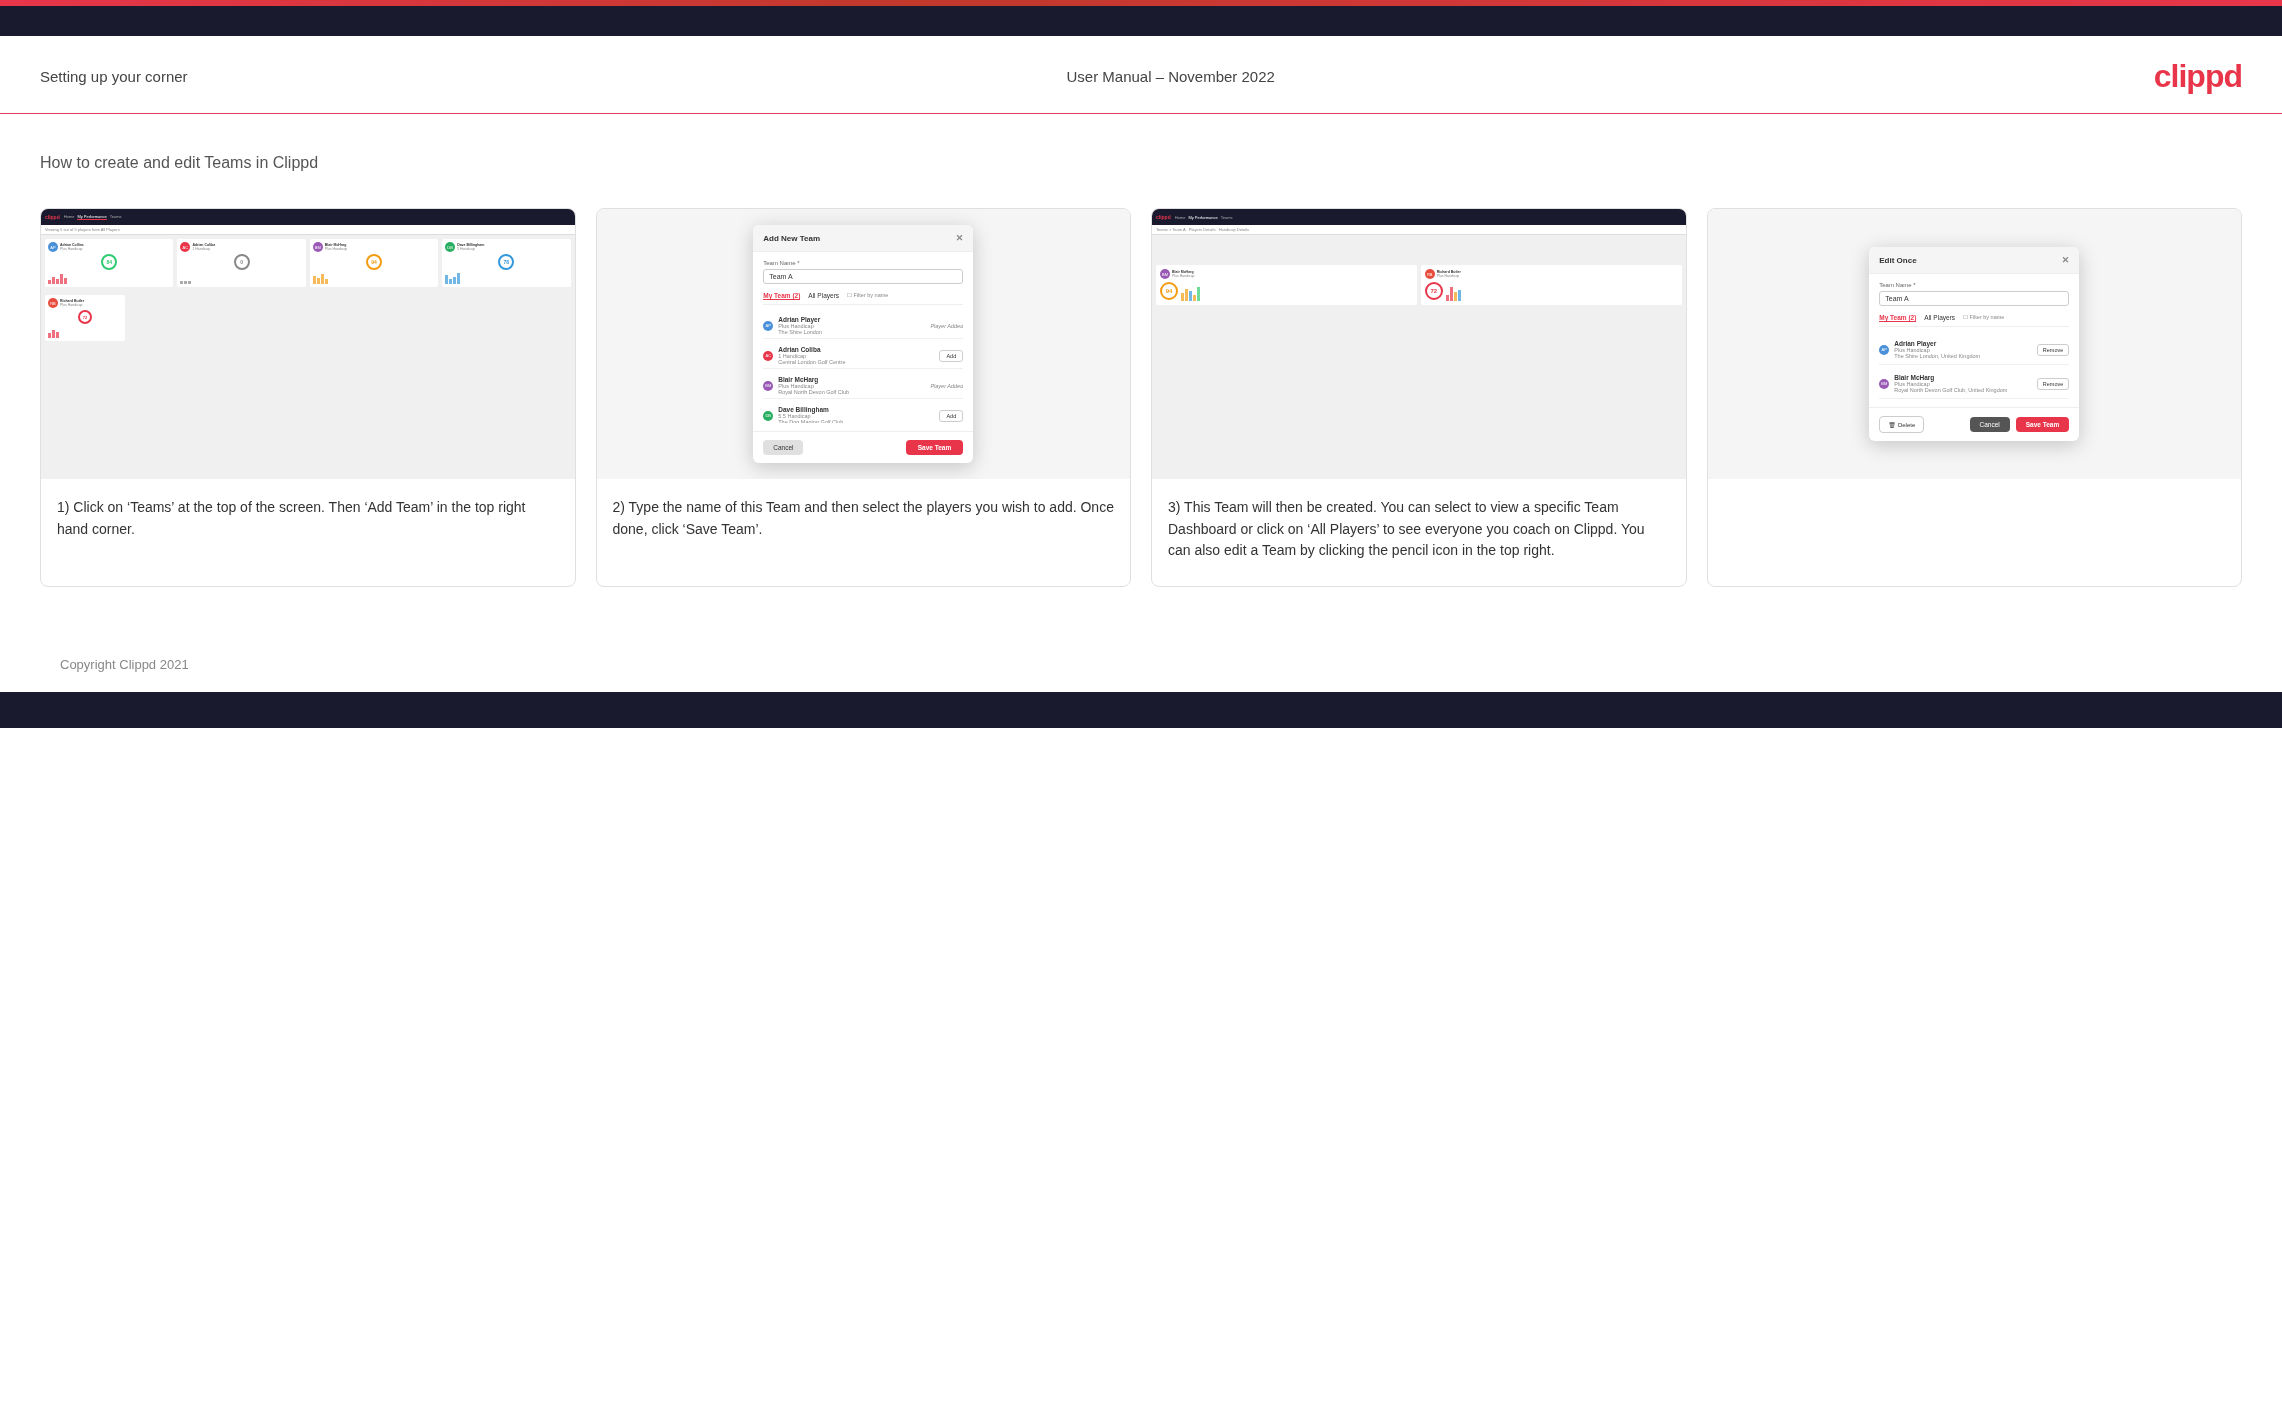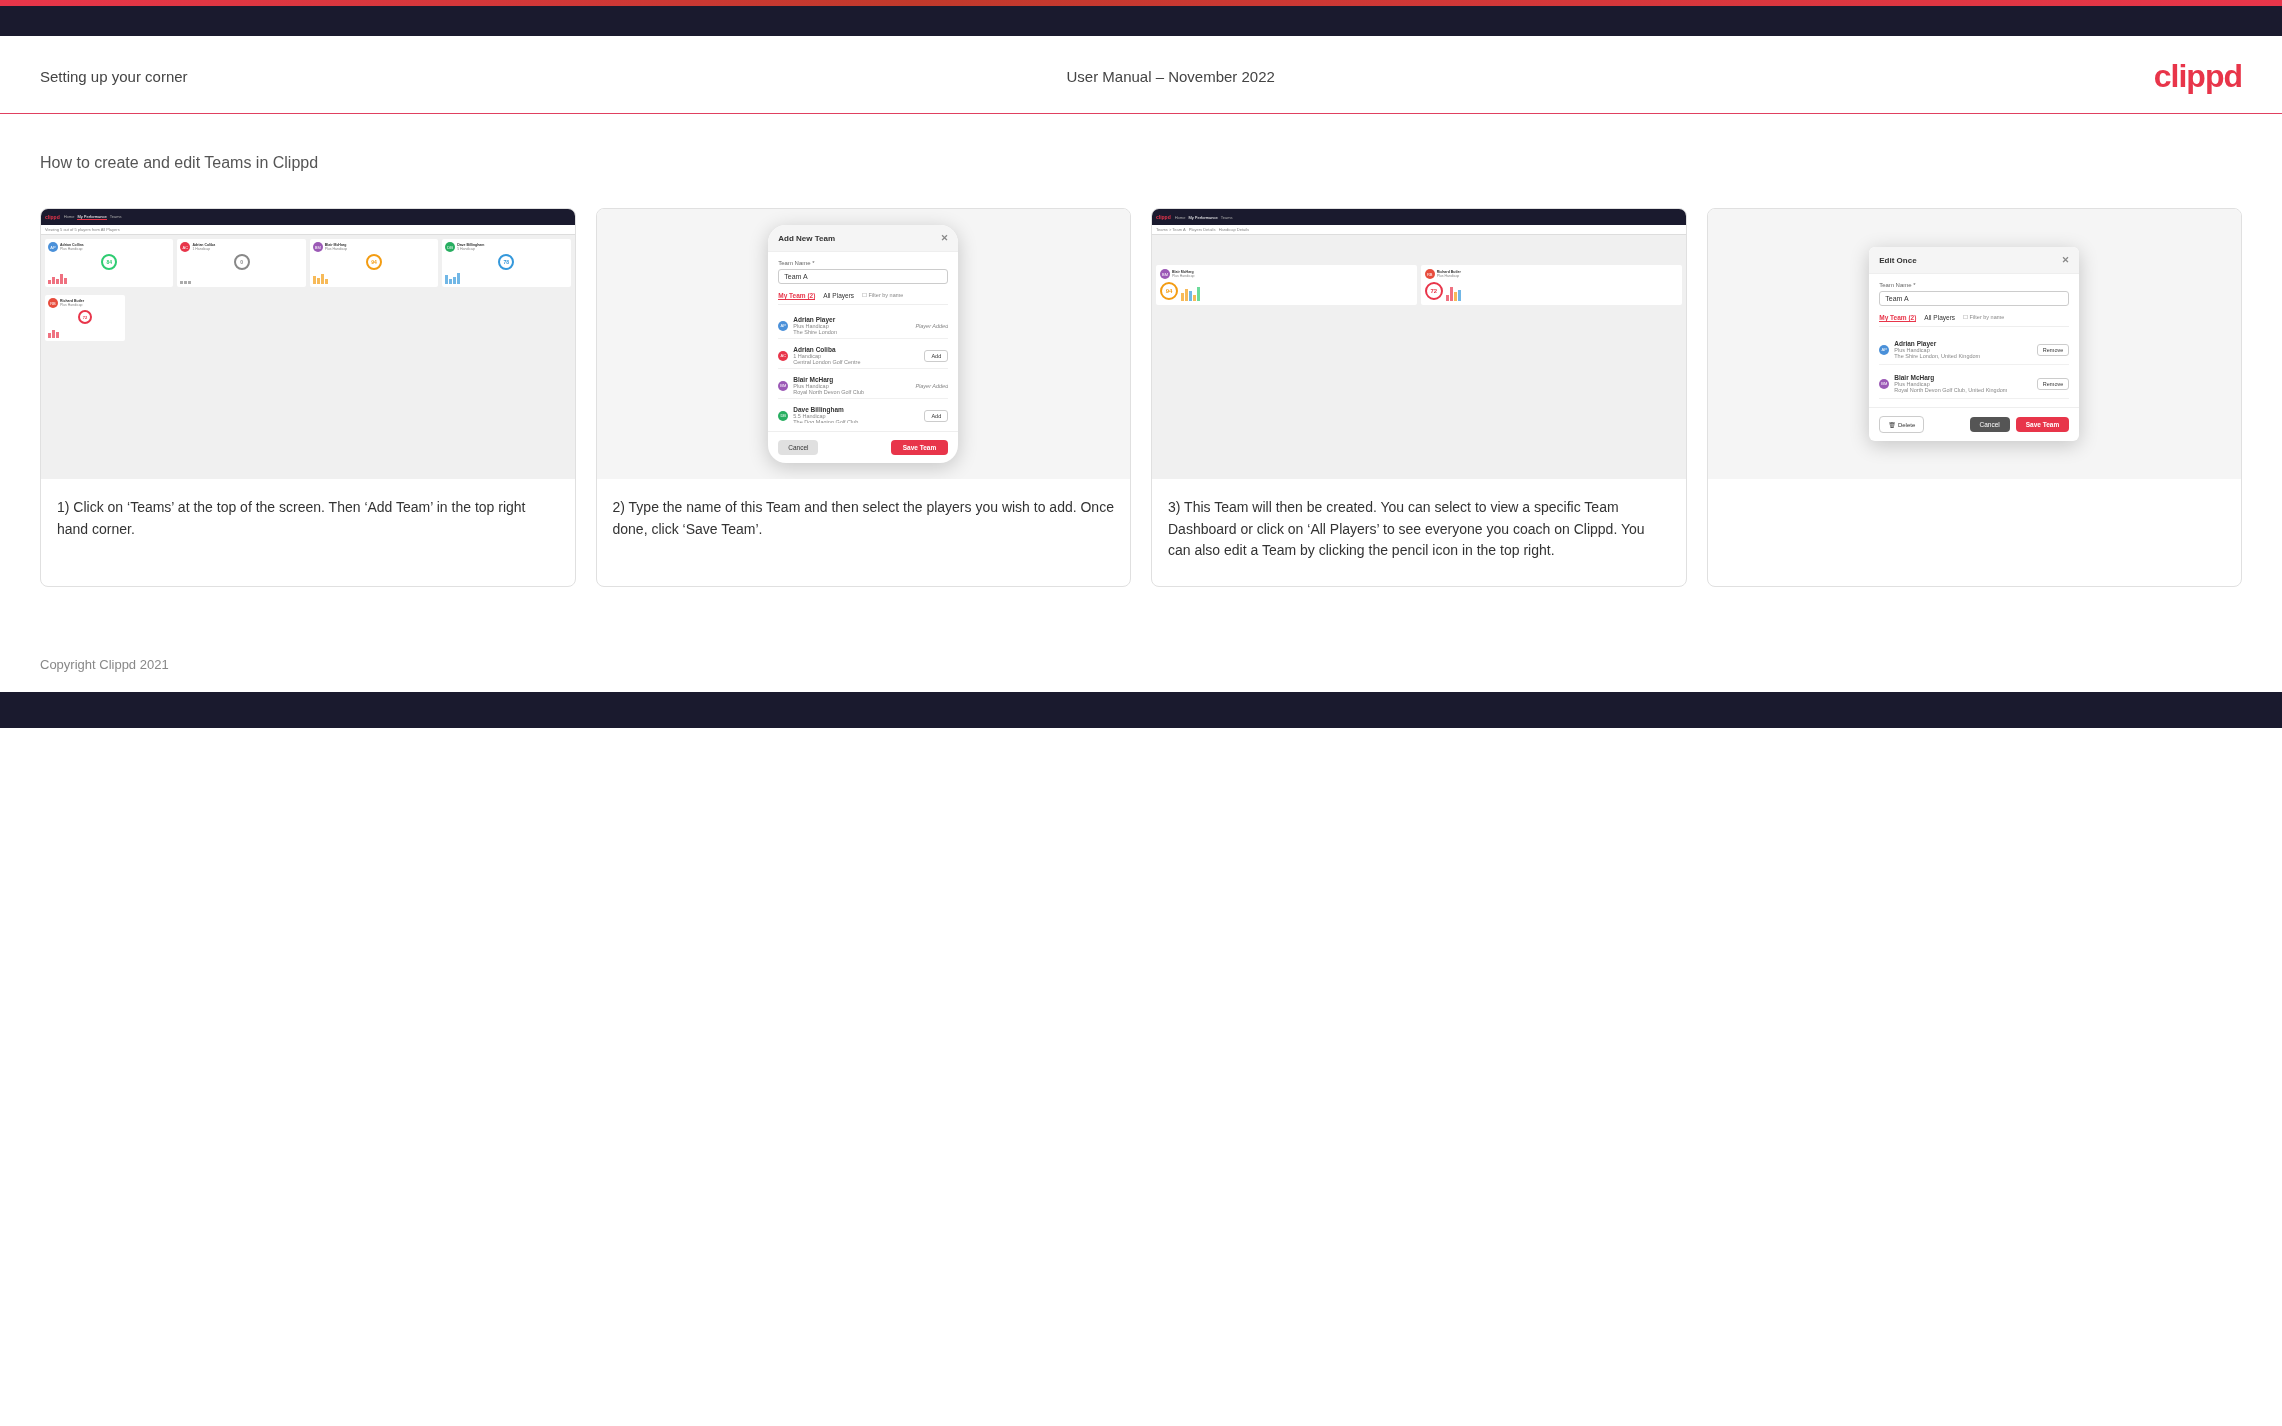--- a/index.html
+++ b/index.html
@@ -197,9 +197,9 @@
     
     .mock-dialog {
       background: #fff;
-      border-radius: 18px;
+      border-radius: 6px;
       box-shadow: 0 4px 20px rgba(0,0,0,0.2);
-      width: 190px;
+      width: 220px;
       font-size: 7px;
       color: #333;
       overflow: hidden;

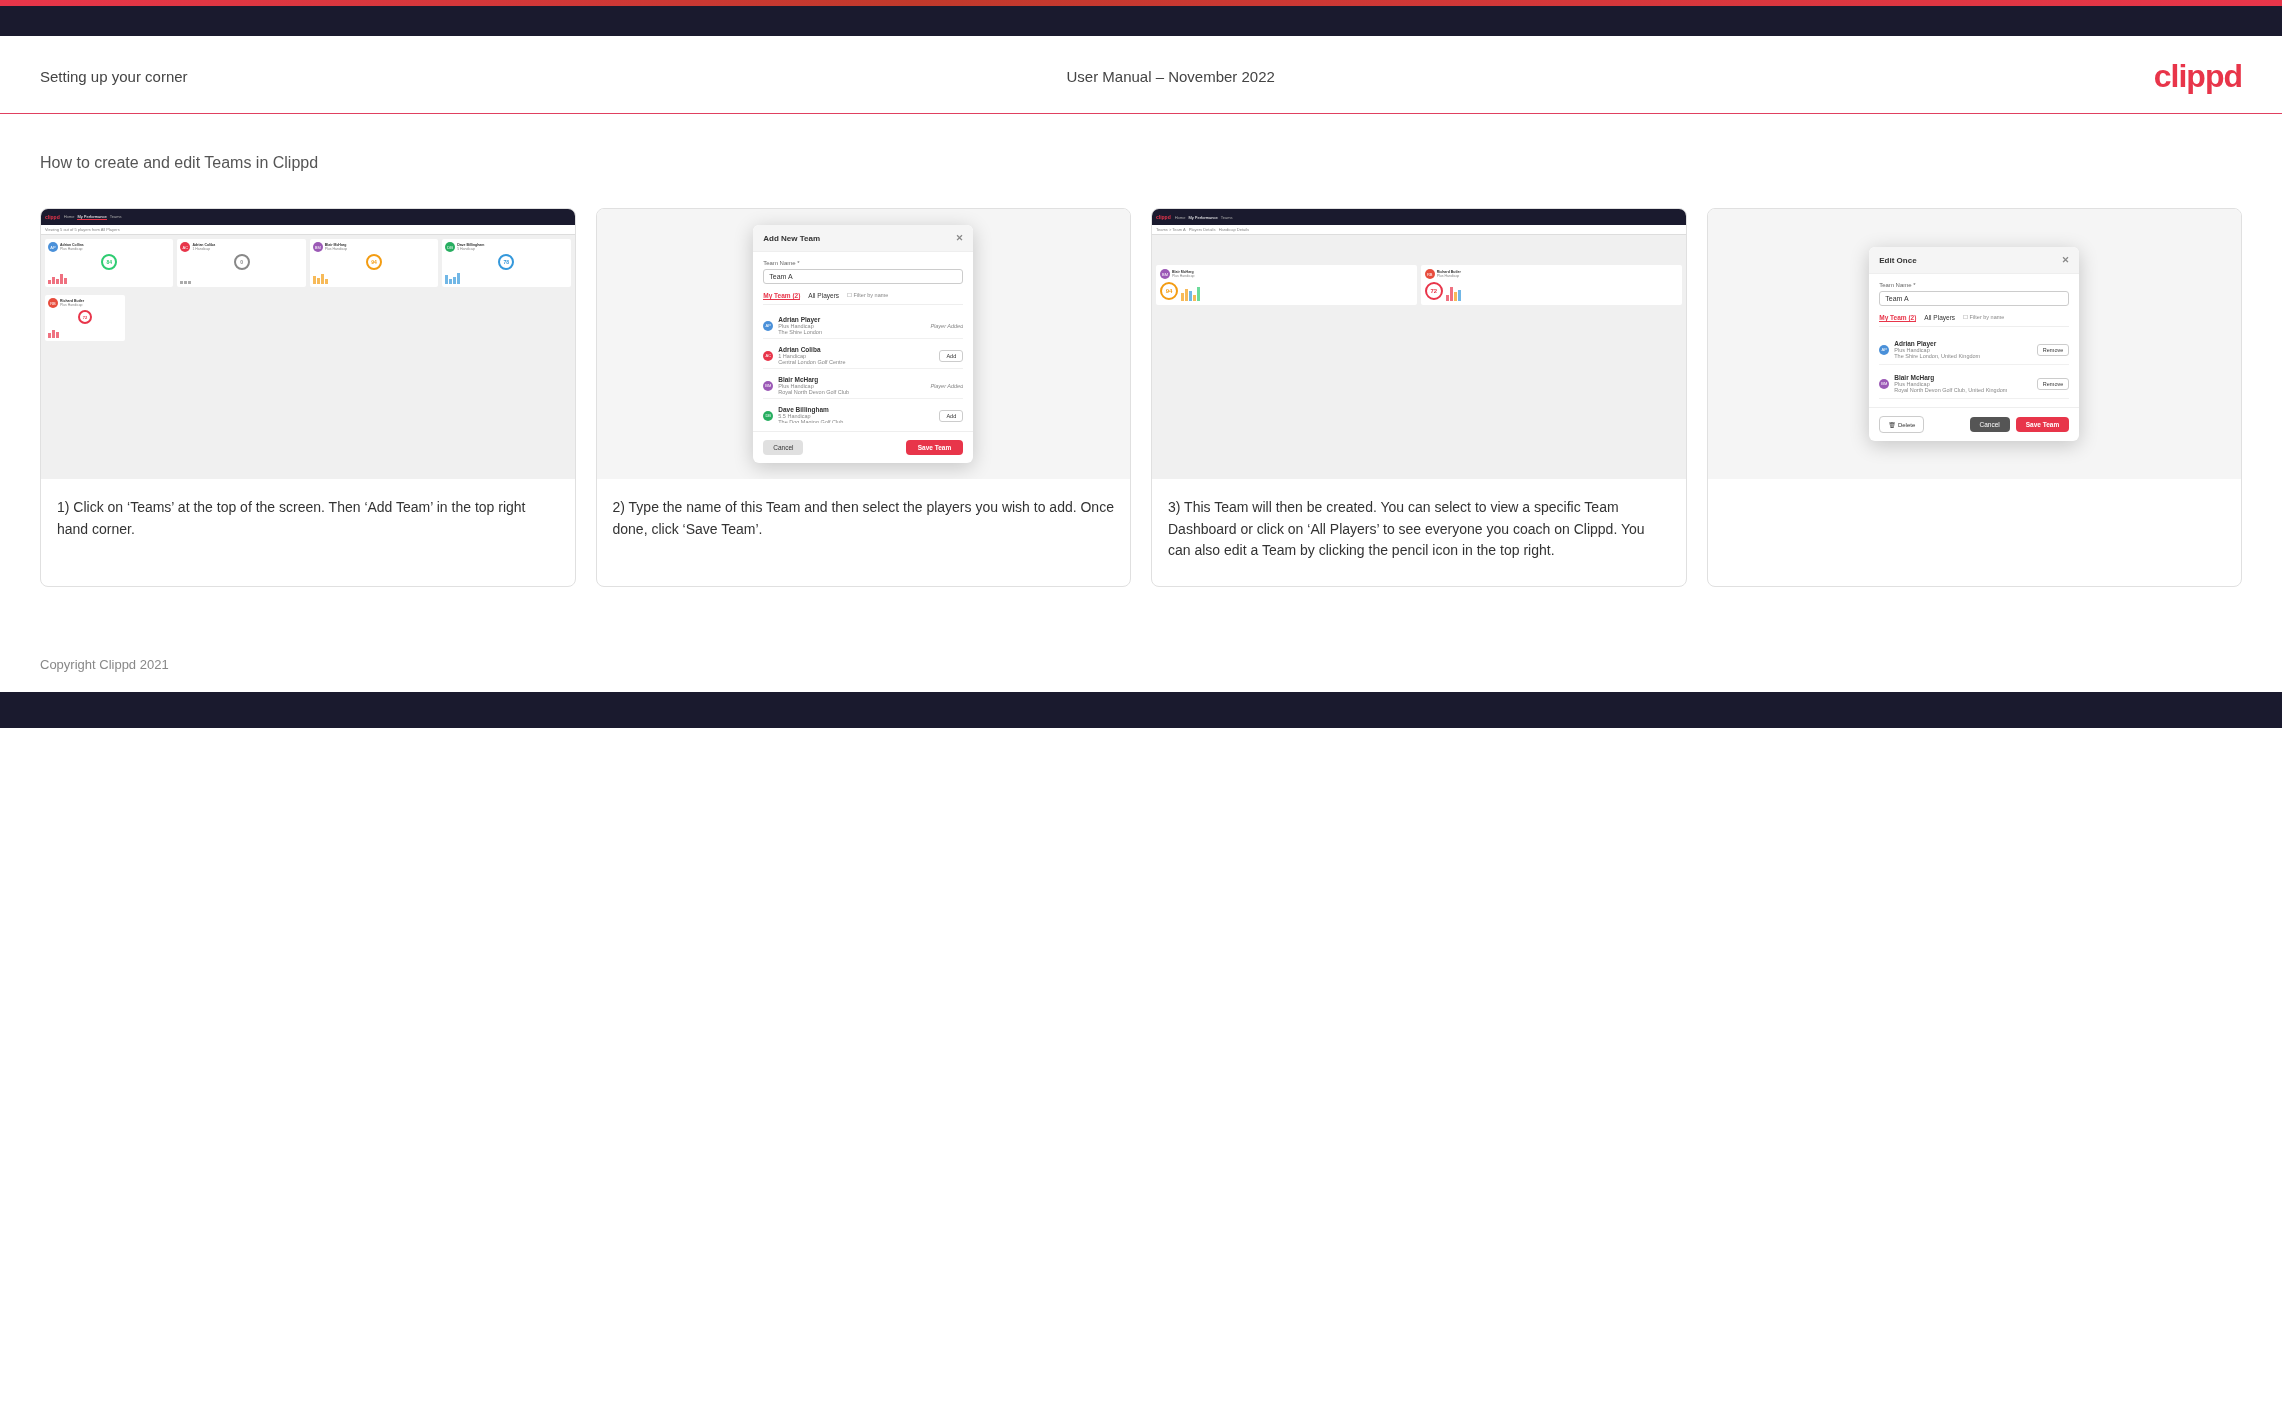--- a/index.html
+++ b/index.html
@@ -91,7 +91,7 @@
 
     
     .footer {
-      padding: 10px 40px 20px 40px;
+      padding: 10px 40px 20px 60px;
       font-size: 13px;
       color: #888;
     }

